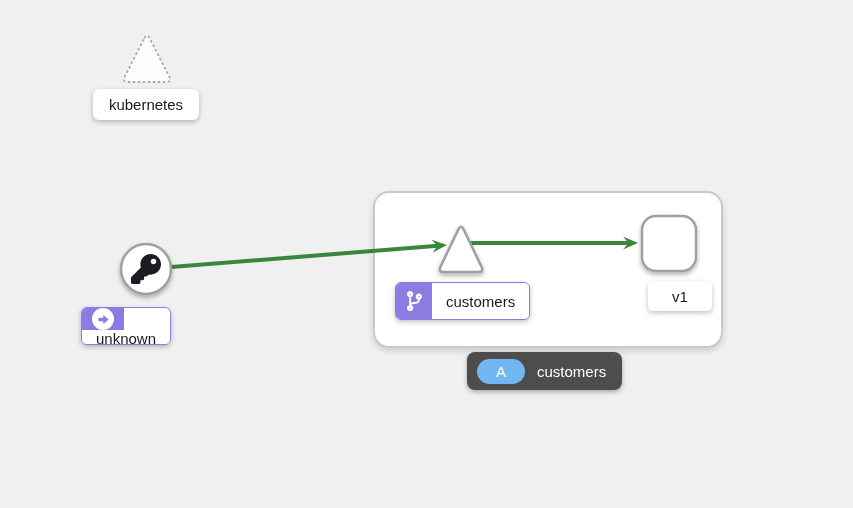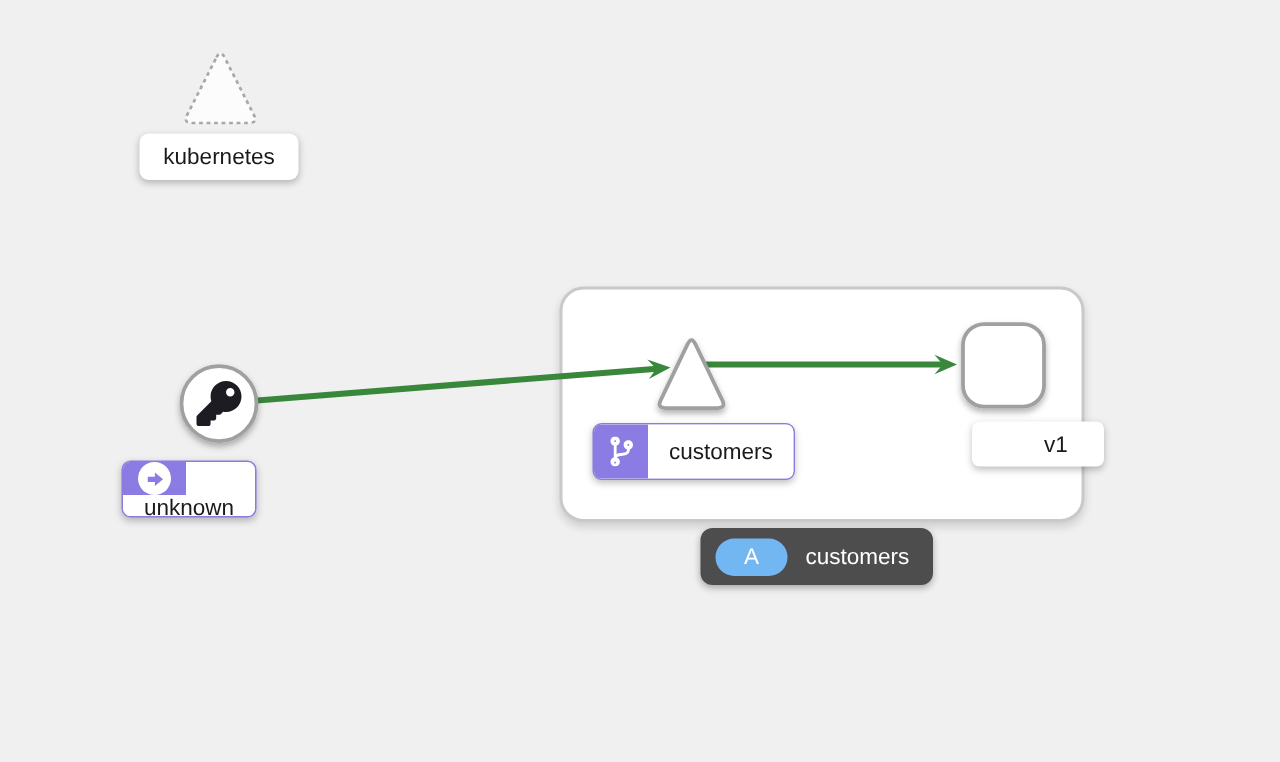--- a/index.html
+++ b/index.html
@@ -37,7 +37,7 @@
     font-size:15px;color:var(--label-text,#1a1a1a);
   }
   .kubernetes-label{left:93px;top:89px;width:106px;height:31px;}
-  .v1-label{left:648px;top:281px;width:64px;height:30px;border-radius:5px;padding-left:24px;}
+  .v1-label{left:648px;top:281px;width:64px;height:30px;border-radius:5px;}
 
   
   .badged-label{

